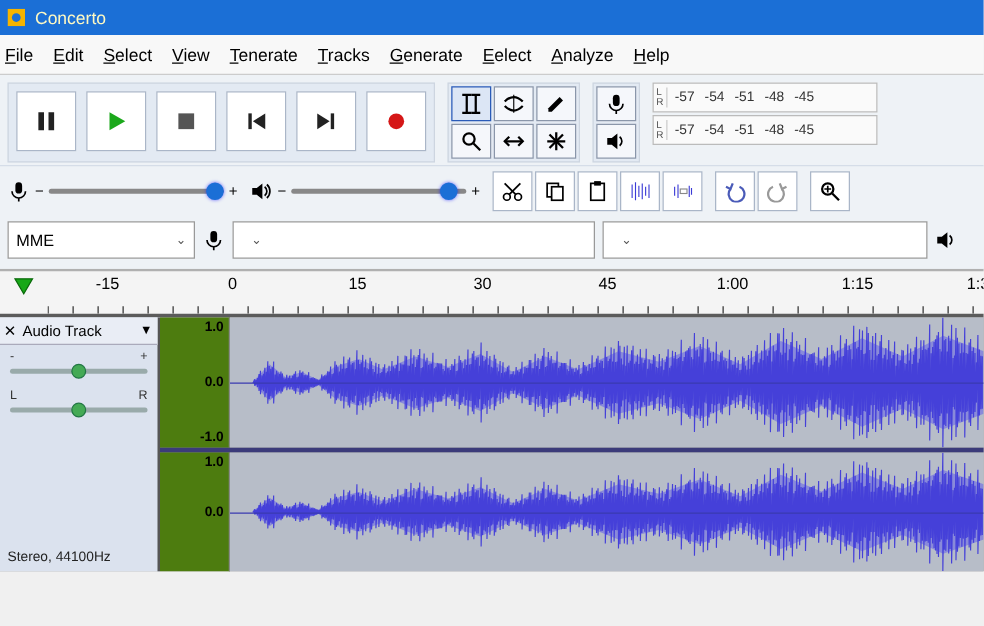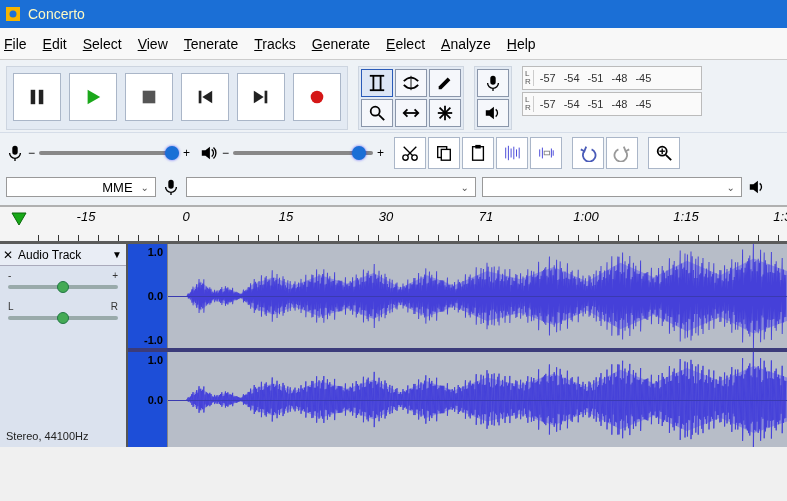--- a/index.html
+++ b/index.html
@@ -41,7 +41,7 @@
 
 
 .row3 { display: flex; align-items: center; padding: 4px 6px 8px 6px; gap: 6px; background: #eef2f6; }
-.select { border: 1px solid #999; background: #fff; height: 20px; display: flex; align-items: center; justify-content: flex-end; padding: 0 6px; font-size: 13px; }
+.select { border: 1px solid #999; background: #fff; height: 30px; display: flex; align-items: center; justify-content: space-between; padding: 0 6px; font-size: 13px; }
 .select .arrow { font-size: 10px; color: #555; margin-left: 8px; }
 
 

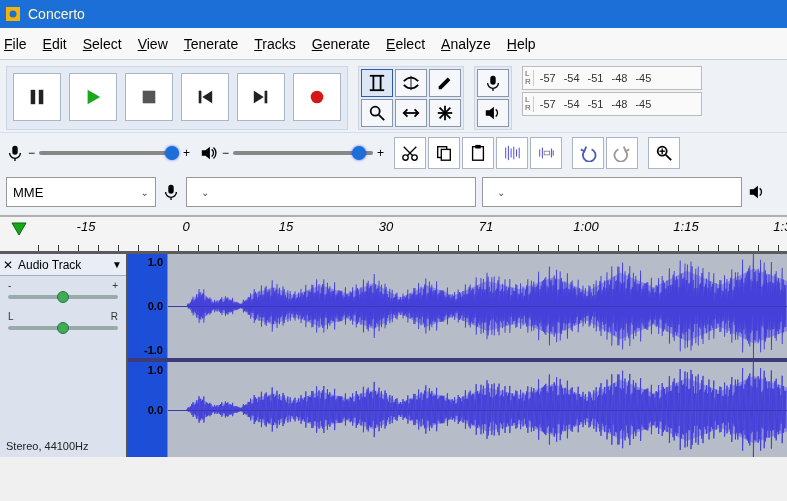--- a/index.html
+++ b/index.html
@@ -49,7 +49,7 @@
 .timeline .playhead { width: 38px; display: flex; align-items: flex-start; justify-content: center; padding-top: 4px; }
 .ruler { flex: 1; position: relative; overflow: hidden; }
 .ruler .labels { display: flex; position: absolute; top: 2px; left: 0; right: 0; font-size: 13px; }
-.ruler .labels span { position: absolute; transform: translateX(-50%); font-style: italic; }
+.ruler .labels span { position: absolute; transform: translateX(-50%); }
 .ruler .ticks { position: absolute; bottom: 0; left: 0; right: 0; height: 14px; }
 .ruler .ticks i { position: absolute; bottom: 0; width: 1px; background: #333; }
 .ruler .ticks i.min { height: 6px; }

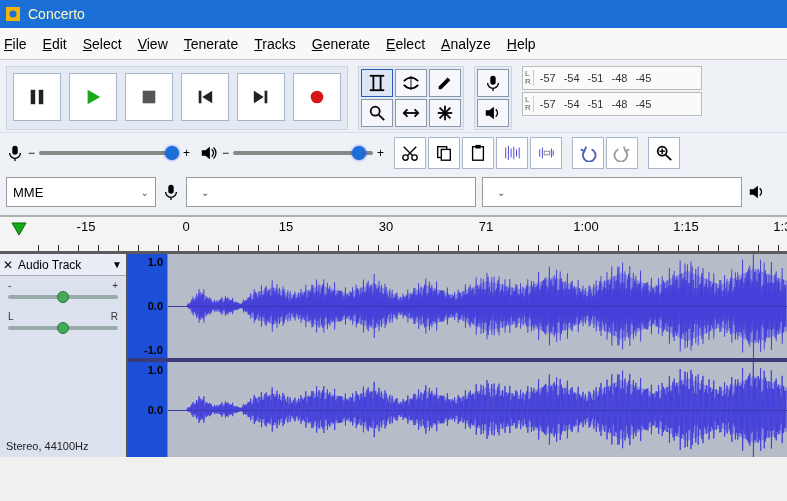--- a/index.html
+++ b/index.html
@@ -382,7 +382,7 @@
         <span style="left: 148px;">0</span>
         <span style="left: 248px;">15</span>
         <span style="left: 348px;">30</span>
-        <span style="left: 448px;">71</span>
+        <span style="left: 448px;">45</span>
         <span style="left: 548px;">1:00</span>
         <span style="left: 648px;">1:15</span>
         <span style="left: 748px;">1:30</span>

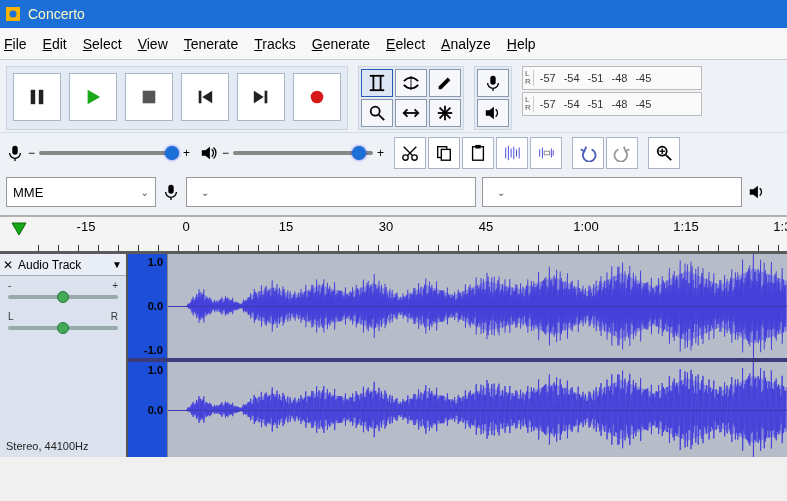--- a/index.html
+++ b/index.html
@@ -70,7 +70,7 @@
 .tp-info { font-size: 11px; padding: 4px 6px; color:#222; margin-top:auto; line-height: 1.3;}
 
 .waves { flex: 1; display: flex; flex-direction: column; }
-.yaxis { width: 40px; background: #1d4ed8; border-right: 1px solid #888; display: flex; flex-direction: column; justify-content: space-between; font-size: 11px; padding: 2px 4px; font-weight: bold; text-align: right;}
+.yaxis { width: 56px; background: #4d7c0f; border-right: 1px solid #888; display: flex; flex-direction: column; justify-content: space-between; font-size: 11px; padding: 2px 4px; font-weight: bold; text-align: right;}
 .channel { display: flex; height: 108px; border-bottom: 4px solid #3b3b7a; }
 .wavecanvas { flex:1; background: #b7bdc8; position: relative; overflow:hidden; }
 .midline { position:absolute; top:50%; left:0; right:0; height:1px; background:#3a3ab0; }

